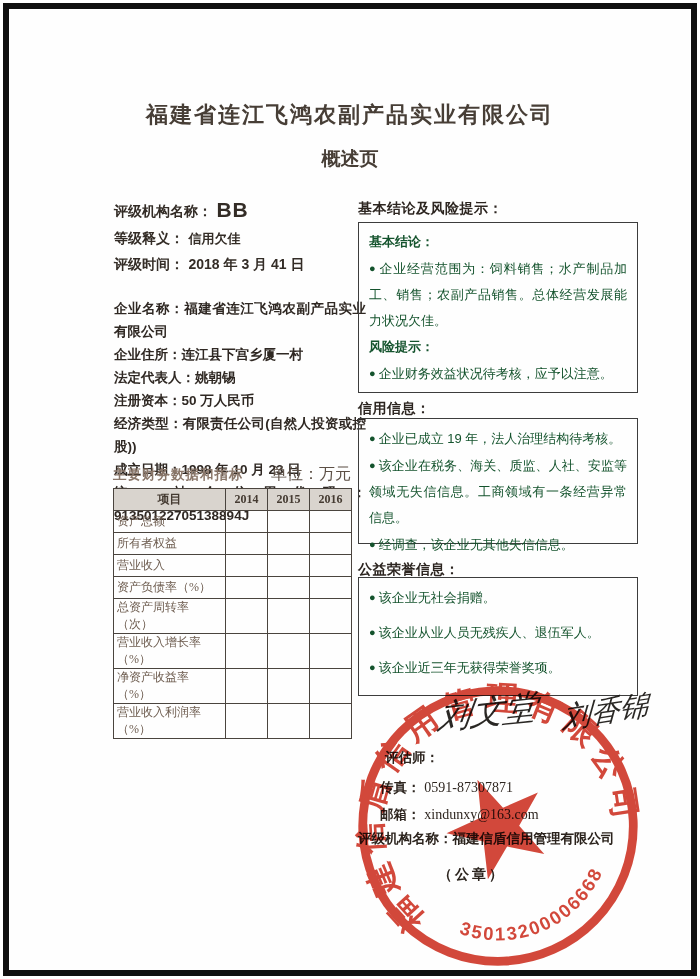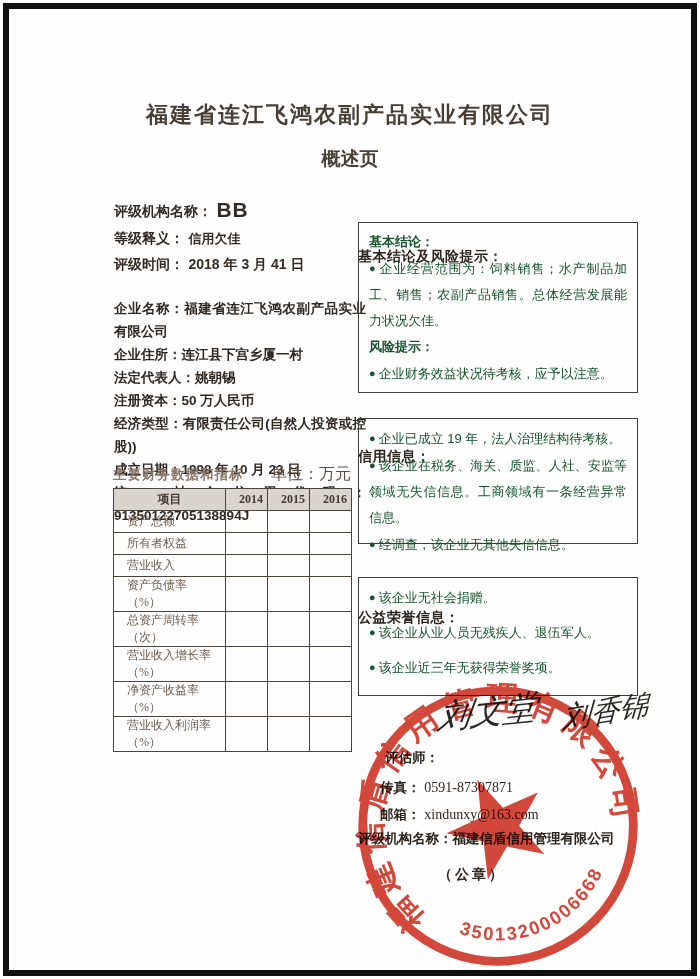--- a/index.html
+++ b/index.html
@@ -35,7 +35,7 @@
   table.fin col.c0{width:112px;}
   table.fin col.cy{width:42px;}
 
-  .sec-header{font-size:14px;font-weight:bold;color:#2c2520;letter-spacing:0.5px;margin-top:48px;}
+  .sec-header{font-size:14px;font-weight:bold;color:#2c2520;letter-spacing:0.5px;}
   .hdr1{top:200px;left:358px;}
   .hdr2{top:400px;left:358px;}
   .hdr3{top:561px;left:358px;}

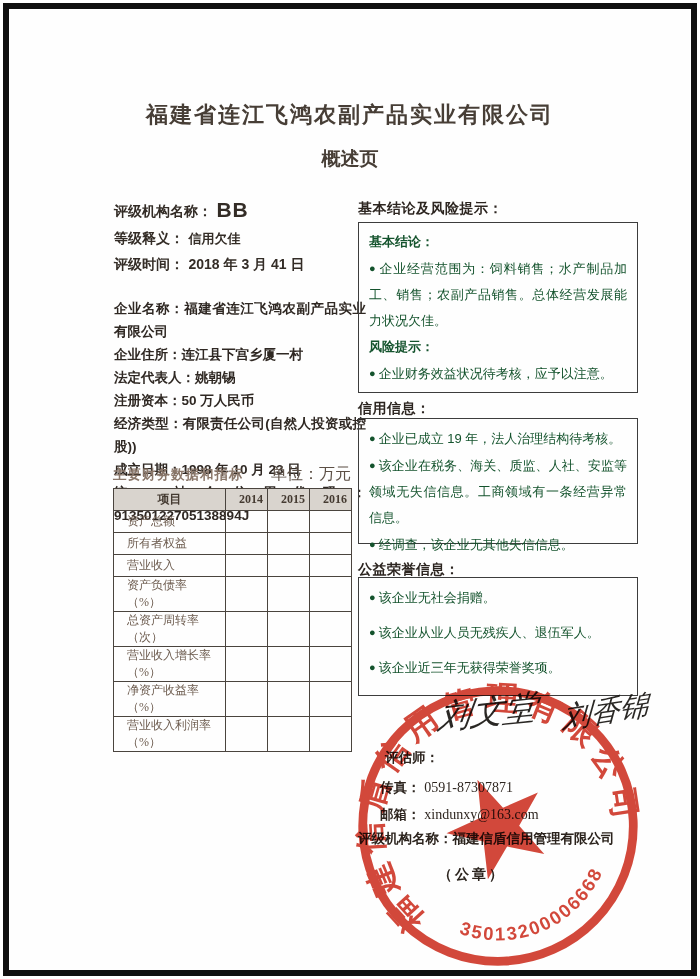--- a/index.html
+++ b/index.html
@@ -28,7 +28,7 @@
   .t-title{font-size:13.5px;font-weight:bold;color:#8a776a;letter-spacing:1px;}
   .t-unit{font-size:16px;color:#5c4f45;}
   table.fin{border-collapse:collapse;width:238px;table-layout:fixed;}
-  table.fin th,table.fin td{border:1px solid #4a443e;height:21px;padding:0 13px;
+  table.fin th,table.fin td{border:1px solid #4a443e;height:21px;padding:0 3px;
       font-family:"Liberation Serif",serif;font-size:12px;}
   table.fin th{background:#d9d4ce;color:#453b32;font-weight:bold;}
   table.fin td.rl{color:#6d5c4f;text-align:left;}

